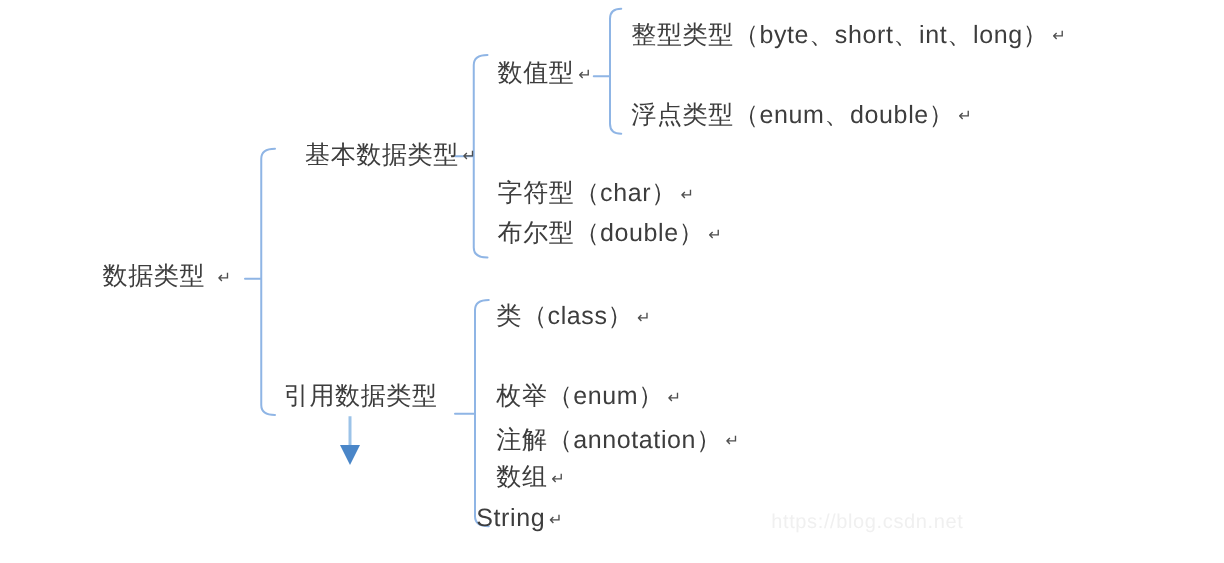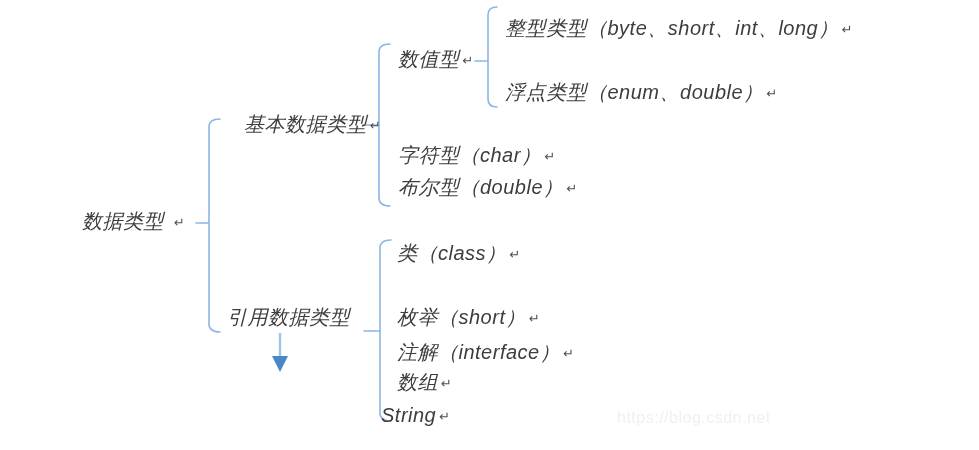--- a/index.html
+++ b/index.html
@@ -18,7 +18,6 @@
     font-size:20px;color:#3d3d3d;
     white-space:nowrap;
     letter-spacing:0.5px;
-    font-style:italic;
   }
   .node .ret{
     font-size:13px;color:#4f4f4f;margin-left:3px;

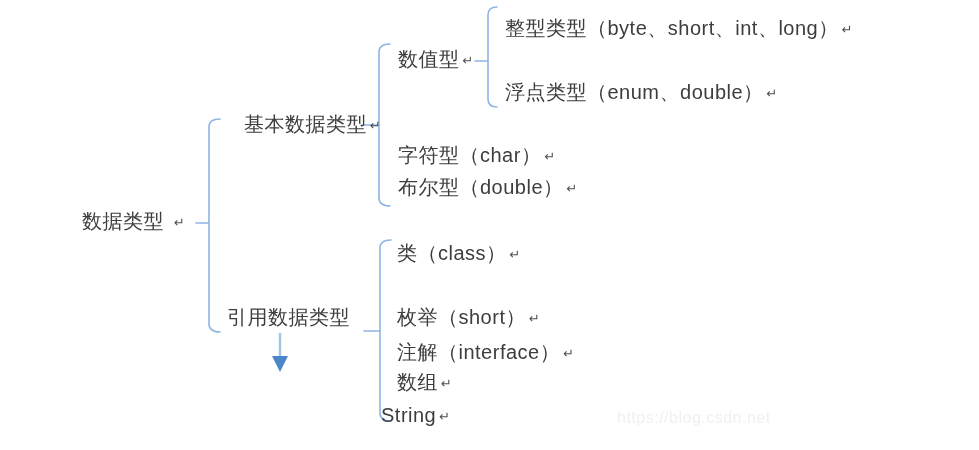--- a/index.html
+++ b/index.html
@@ -84,7 +84,7 @@
 
 
   <div class="node" style="left:397px;top:305px">
-    <span class="lbl">枚举（short）</span><span class="ret">↵</span>
+    <span class="lbl">枚举（enum）</span><span class="ret">↵</span>
   </div>
 
   <div class="node" style="left:397px;top:340px">

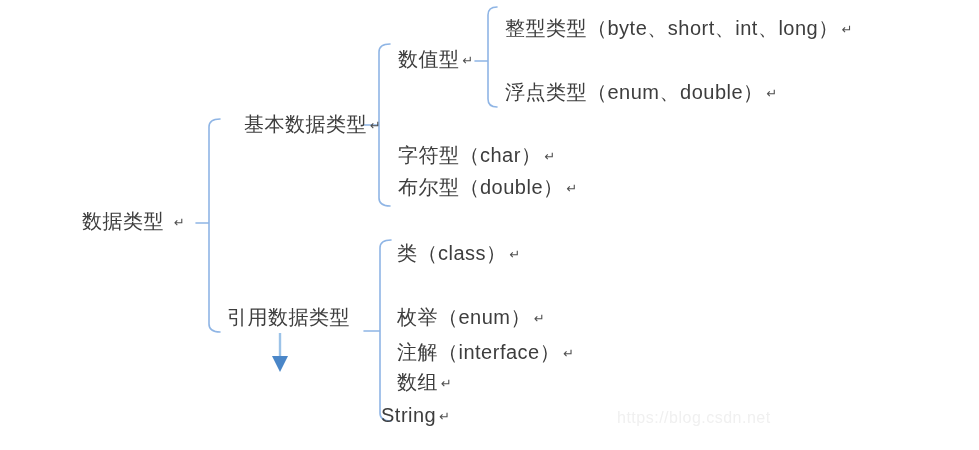--- a/index.html
+++ b/index.html
@@ -88,7 +88,7 @@
   </div>
 
   <div class="node" style="left:397px;top:340px">
-    <span class="lbl">注解（interface）</span><span class="ret">↵</span>
+    <span class="lbl">注解（annotation）</span><span class="ret">↵</span>
   </div>
 
   <div class="node" style="left:397px;top:370px">

